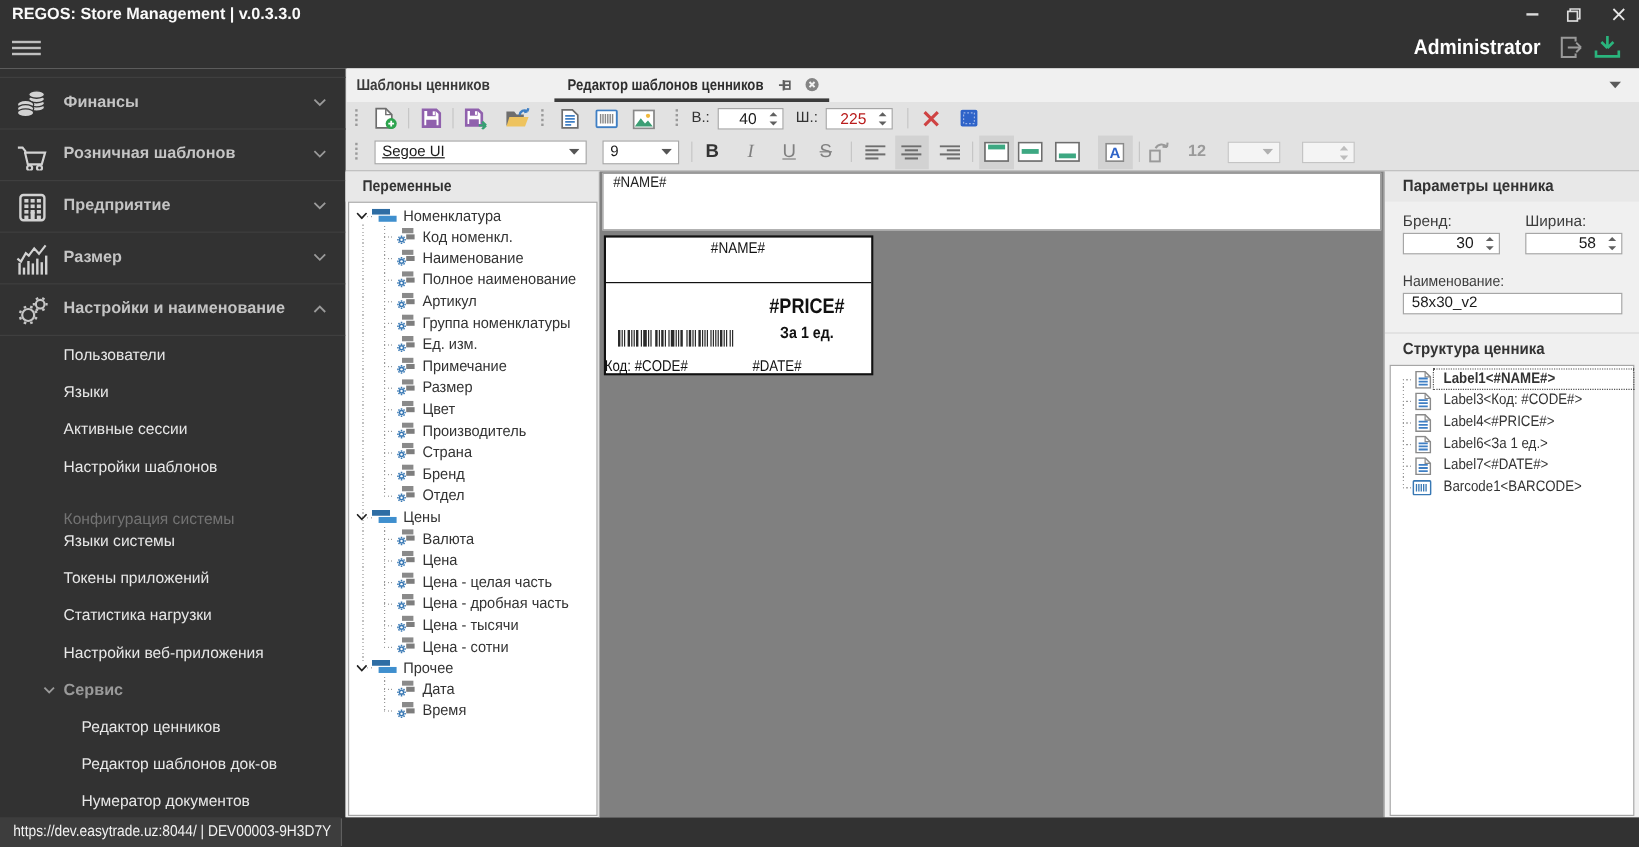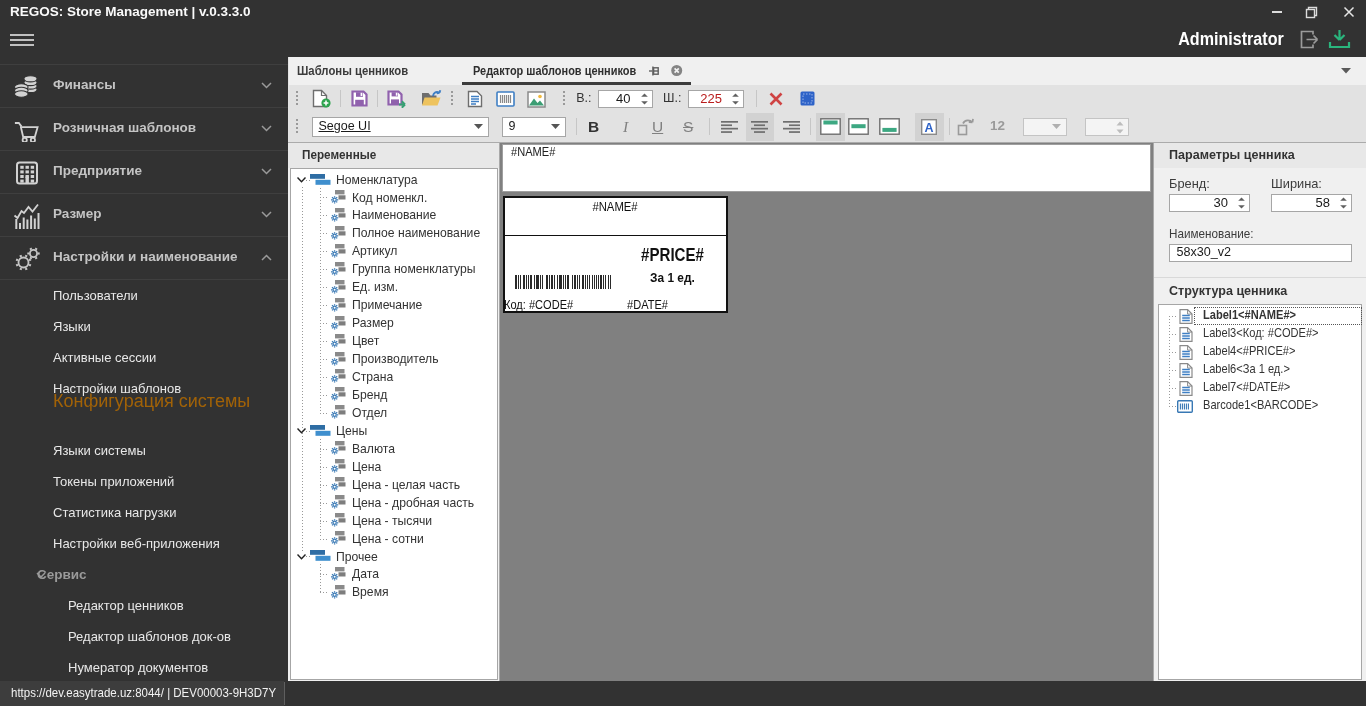--- a/index.html
+++ b/index.html
@@ -133,7 +133,7 @@
 <div class="a" style="left:53px;top:318.94px;font-size:13px;color:#e8e8e8;font-weight:400;line-height:16.12px;">Языки</div>
 <div class="a" style="left:53px;top:349.94px;font-size:13px;color:#e8e8e8;font-weight:400;line-height:16.12px;">Активные сессии</div>
 <div class="a" style="left:53px;top:380.94px;font-size:13px;color:#e8e8e8;font-weight:400;line-height:16.12px;">Настройки шаблонов</div>
-<div class="a" style="left:53px;top:393px;font-size:18px;color:#a16207;font-weight:400;line-height:16.12px;">Конфигурация системы</div>
+<div class="a" style="left:53px;top:425px;font-size:13px;color:#737373;font-weight:400;line-height:16.12px;">Конфигурация системы</div>
 <div class="a" style="left:53px;top:442.94px;font-size:13px;color:#e8e8e8;font-weight:400;line-height:16.12px;">Языки системы</div>
 <div class="a" style="left:53px;top:473.94px;font-size:13px;color:#e8e8e8;font-weight:400;line-height:16.12px;">Токены приложений</div>
 <div class="a" style="left:53px;top:504.94px;font-size:13px;color:#e8e8e8;font-weight:400;line-height:16.12px;">Статистика нагрузки</div>

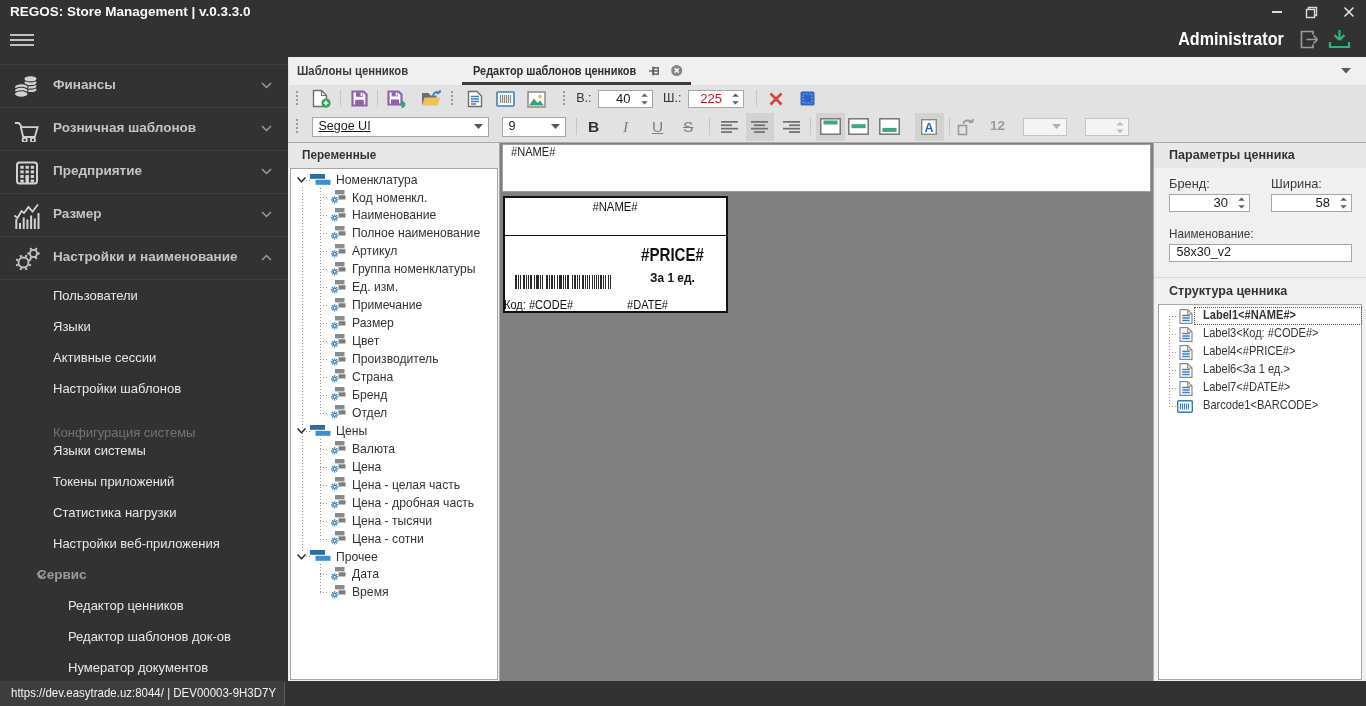--- a/index.html
+++ b/index.html
@@ -138,7 +138,7 @@
 <div class="a" style="left:53px;top:473.94px;font-size:13px;color:#e8e8e8;font-weight:400;line-height:16.12px;">Токены приложений</div>
 <div class="a" style="left:53px;top:504.94px;font-size:13px;color:#e8e8e8;font-weight:400;line-height:16.12px;">Статистика нагрузки</div>
 <div class="a" style="left:53px;top:535.94px;font-size:13px;color:#e8e8e8;font-weight:400;line-height:16.12px;">Настройки веб-приложения</div>
-<div class="a" style="left:37px;top:567.13px;font-size:13.5px;color:#9a9a9a;font-weight:600;line-height:16.74px;">Сервис</div>
+<div class="a" style="left:53px;top:567.13px;font-size:13.5px;color:#9a9a9a;font-weight:600;line-height:16.74px;">Сервис</div>
 <svg class="a" style="left:36px;top:572px" width="10" height="7">
     <path d="M1 1 L5 5 L9 1" fill="none" stroke="#9a9a9a" stroke-width="1.5"></path>
   </svg>

